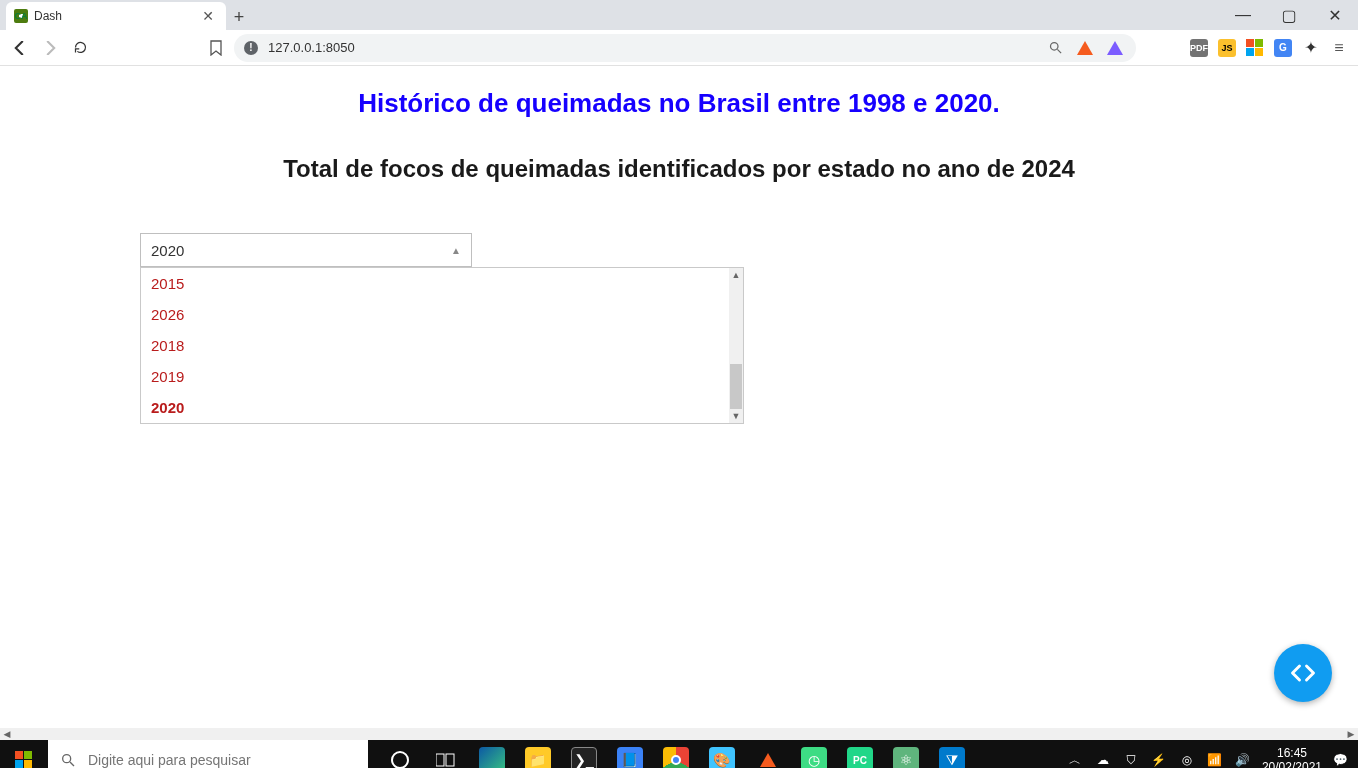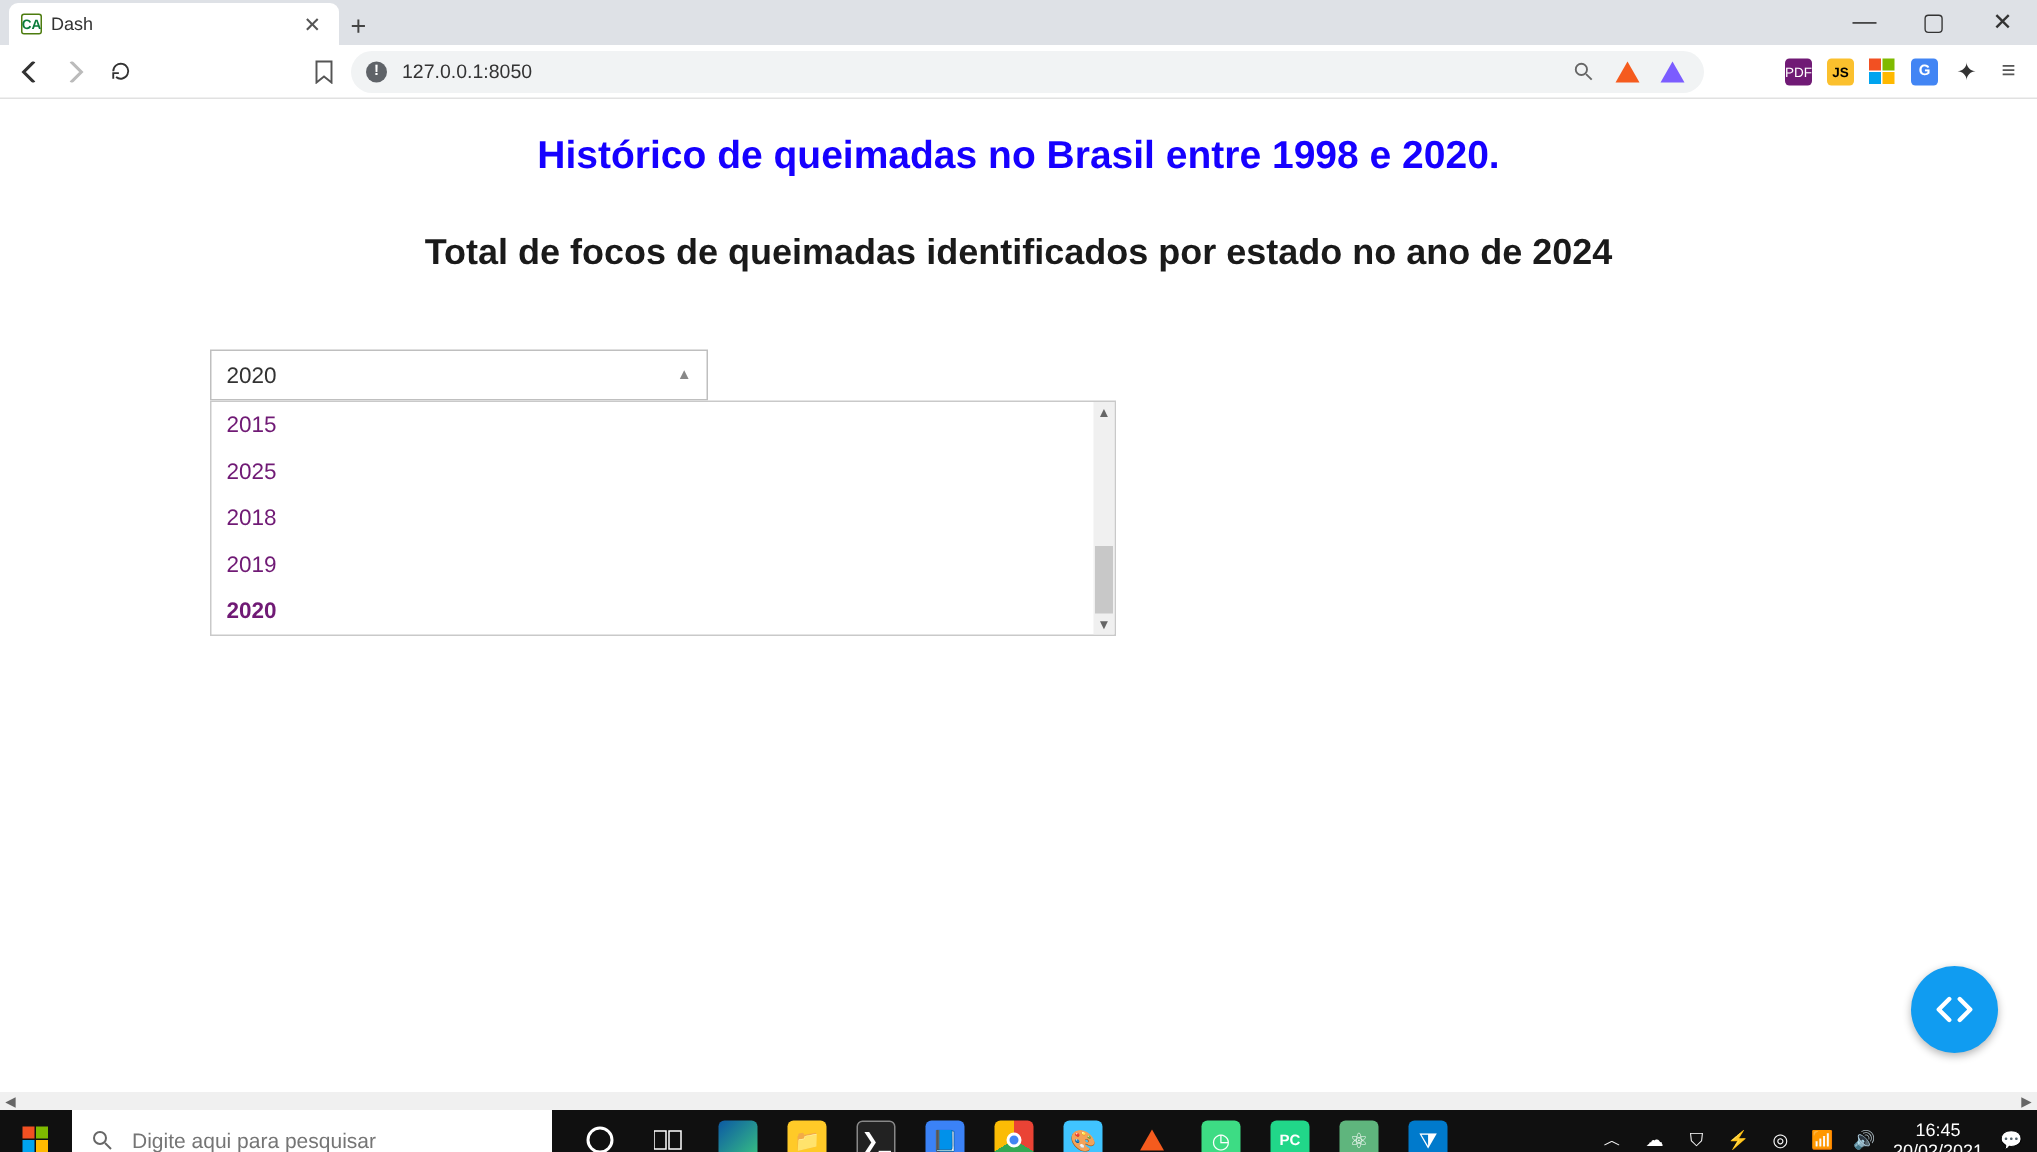--- a/index.html
+++ b/index.html
@@ -10,7 +10,7 @@
   .tab{height:28px;background:#fff;border-top-left-radius:6px;border-top-right-radius:6px;
        display:flex;align-items:center;padding:0 8px;min-width:220px;margin-left:6px;position:relative}
   .tab .favicon{width:14px;height:14px;margin-right:6px;display:flex;align-items:center;justify-content:center;
-                font-size:9px;font-weight:700;color:#0a7b3a;border:1px solid #4d7c0f;border-radius:2px;padding:0 1px}
+                font-size:9px;font-weight:700;color:#0a7b3a;border:5px solid #4d7c0f;border-radius:2px;padding:0 1px}
   .tab .title{font-size:12px;color:#333;flex:1;white-space:nowrap;overflow:hidden;text-overflow:ellipsis}
   .tab .close{font-size:14px;color:#555;padding:0 4px;cursor:pointer}
   .newtab{width:26px;height:26px;display:flex;align-items:center;justify-content:center;font-size:18px;color:#444;cursor:pointer}

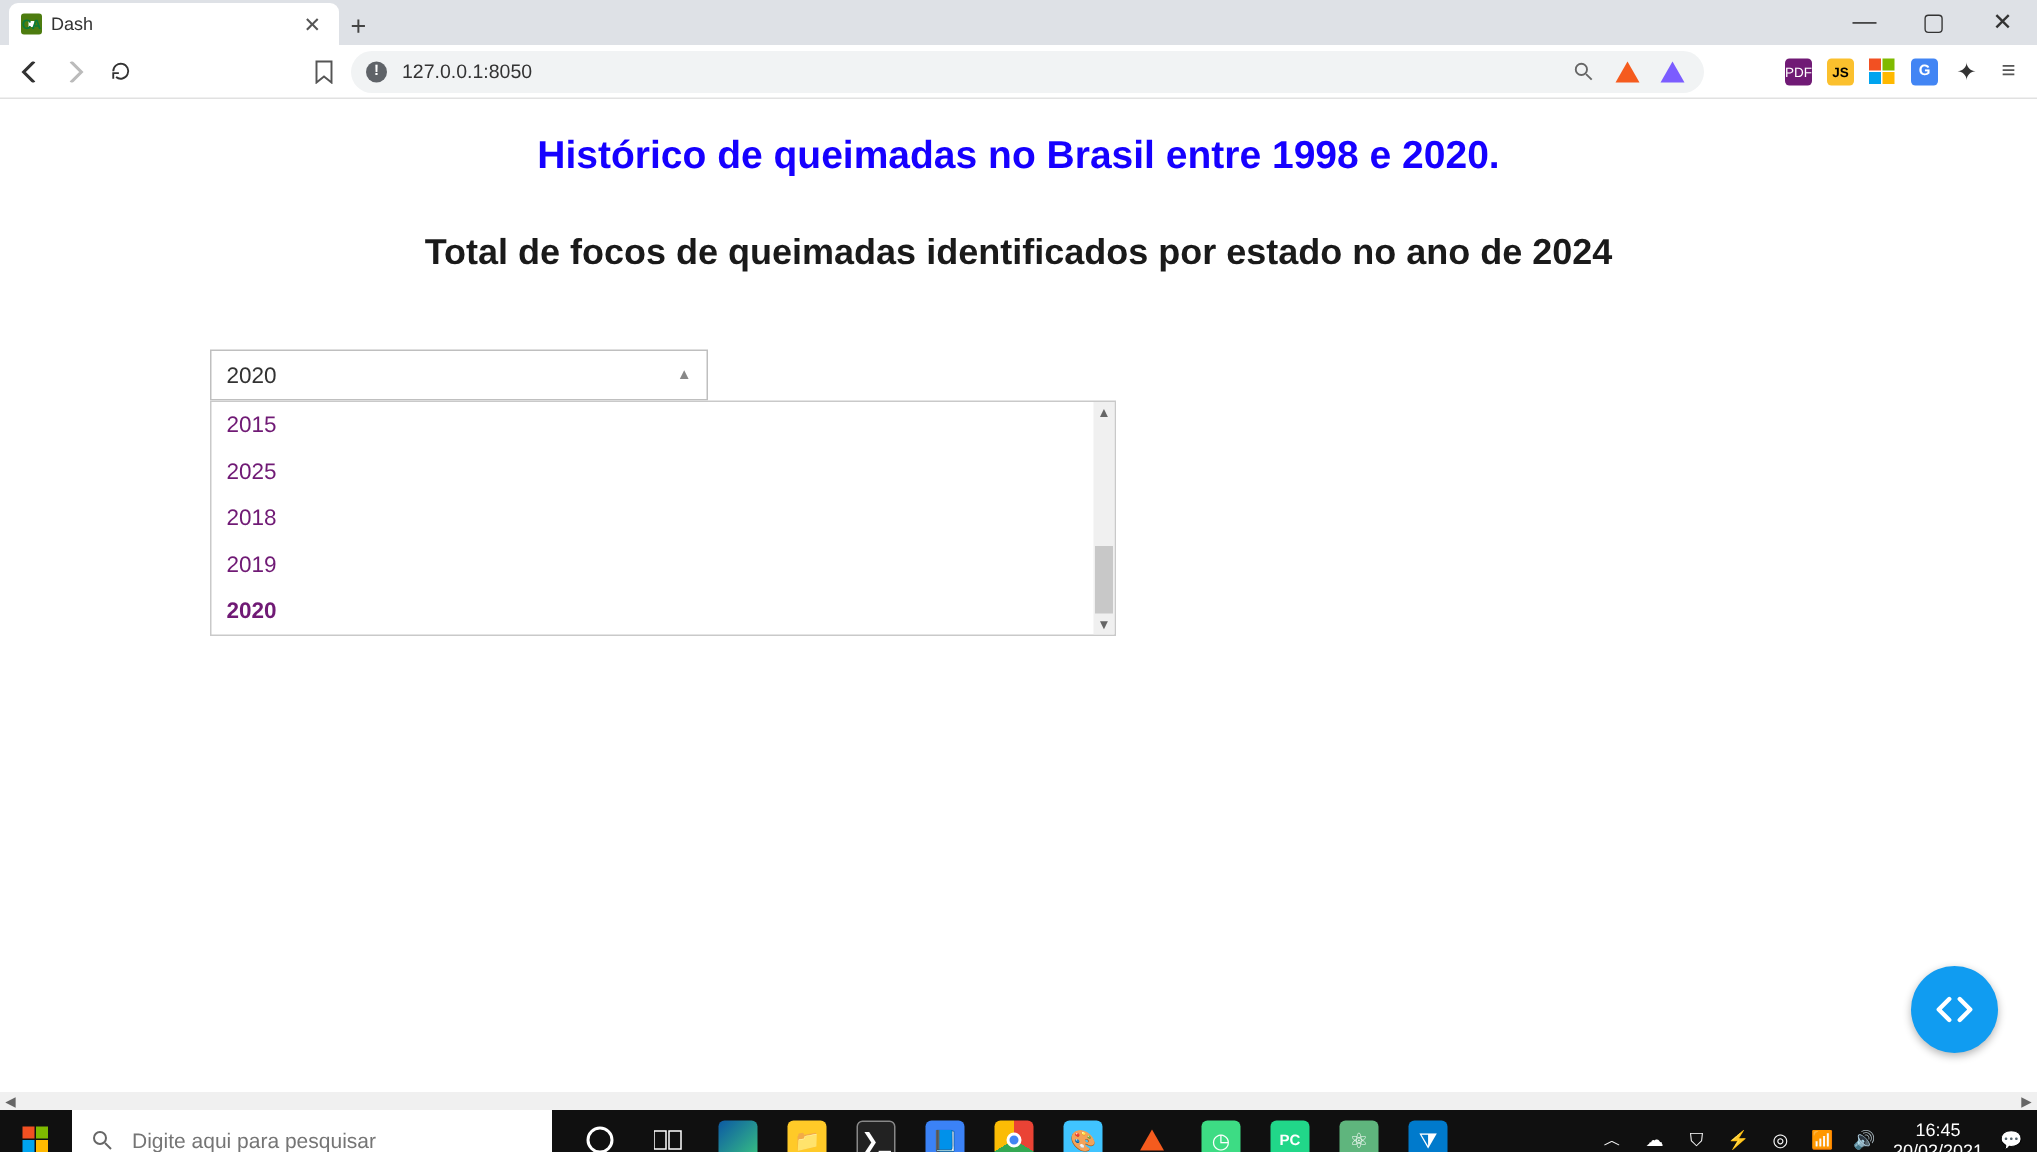--- a/index.html
+++ b/index.html
@@ -70,7 +70,7 @@
 
   
   .sq{width:18px;height:18px;border-radius:3px}
-  .pdf{background:#701a75;color:#fff;font-size:9px;font-weight:400;display:flex;align-items:center;justify-content:center}
+  .pdf{background:#737373;color:#fff;font-size:9px;font-weight:700;display:flex;align-items:center;justify-content:center}
   .js{background:#fbc02d;color:#000;font-size:9px;font-weight:700;display:flex;align-items:center;justify-content:center}
   .msoff{display:grid;grid-template-columns:8px 8px;grid-template-rows:8px 8px;gap:1px}
   .msoff span:nth-child(1){background:#f25022}.msoff span:nth-child(2){background:#7fba00}

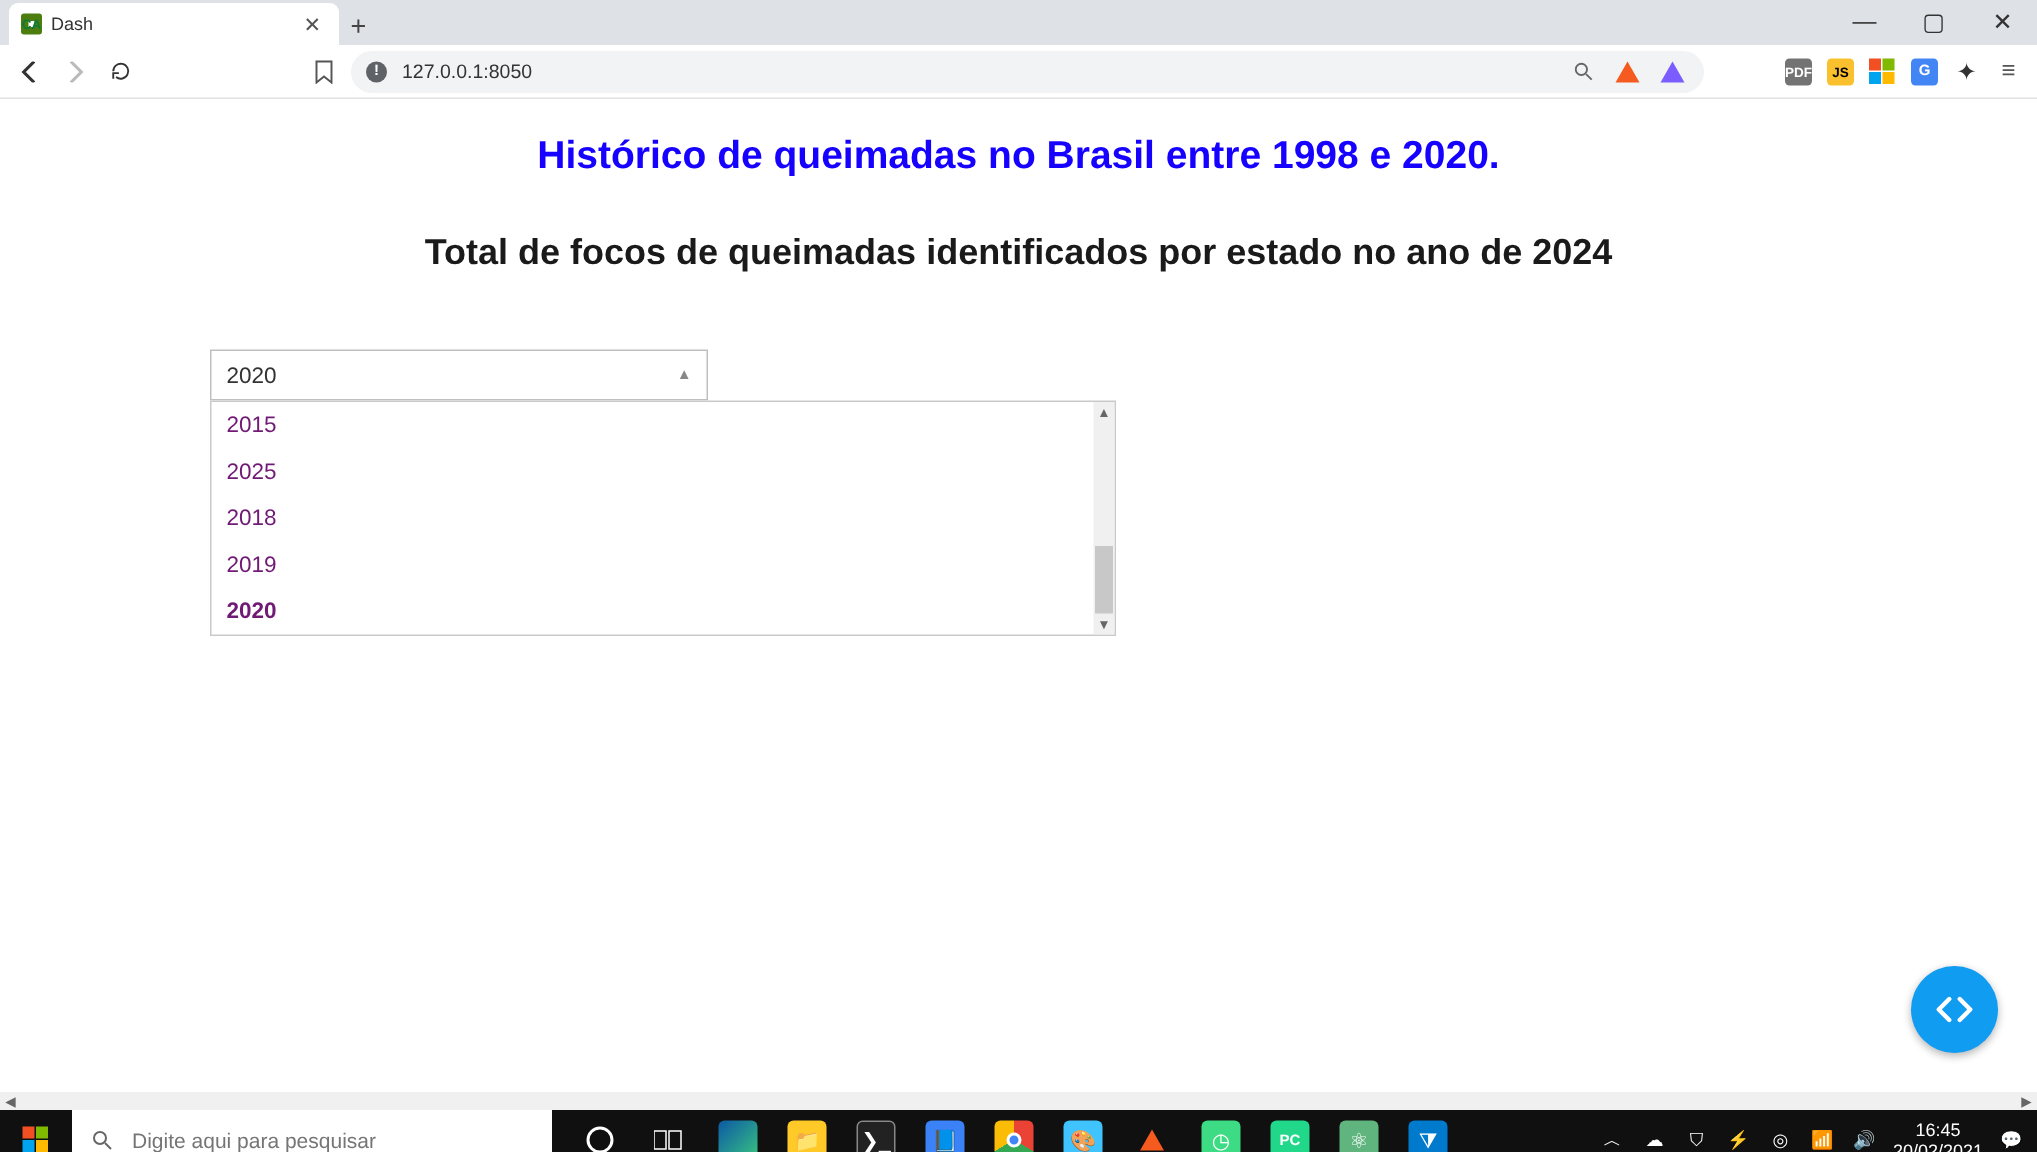--- a/index.html
+++ b/index.html
@@ -40,7 +40,7 @@
   .dd-caret{position:absolute;right:10px;top:50%;transform:translateY(-50%);color:#888;font-size:10px}
   .dd-menu{position:absolute;left:0;top:34px;width:604px;background:#fff;border:1px solid #c9c9c9;max-height:190px;overflow:hidden;display:flex}
   .dd-list{flex:1}
-  .dd-item{padding:7px 10px;font-size:15px;color:#701a75;cursor:pointer}
+  .dd-item{padding:7px 10px;font-size:15px;color:#b91c1c;cursor:pointer}
   .dd-item.hovered{background:#e6f2ff}
   .dd-item.selected{font-weight:700}
   .dd-scroll{width:14px;background:#f0f0f0;display:flex;flex-direction:column}

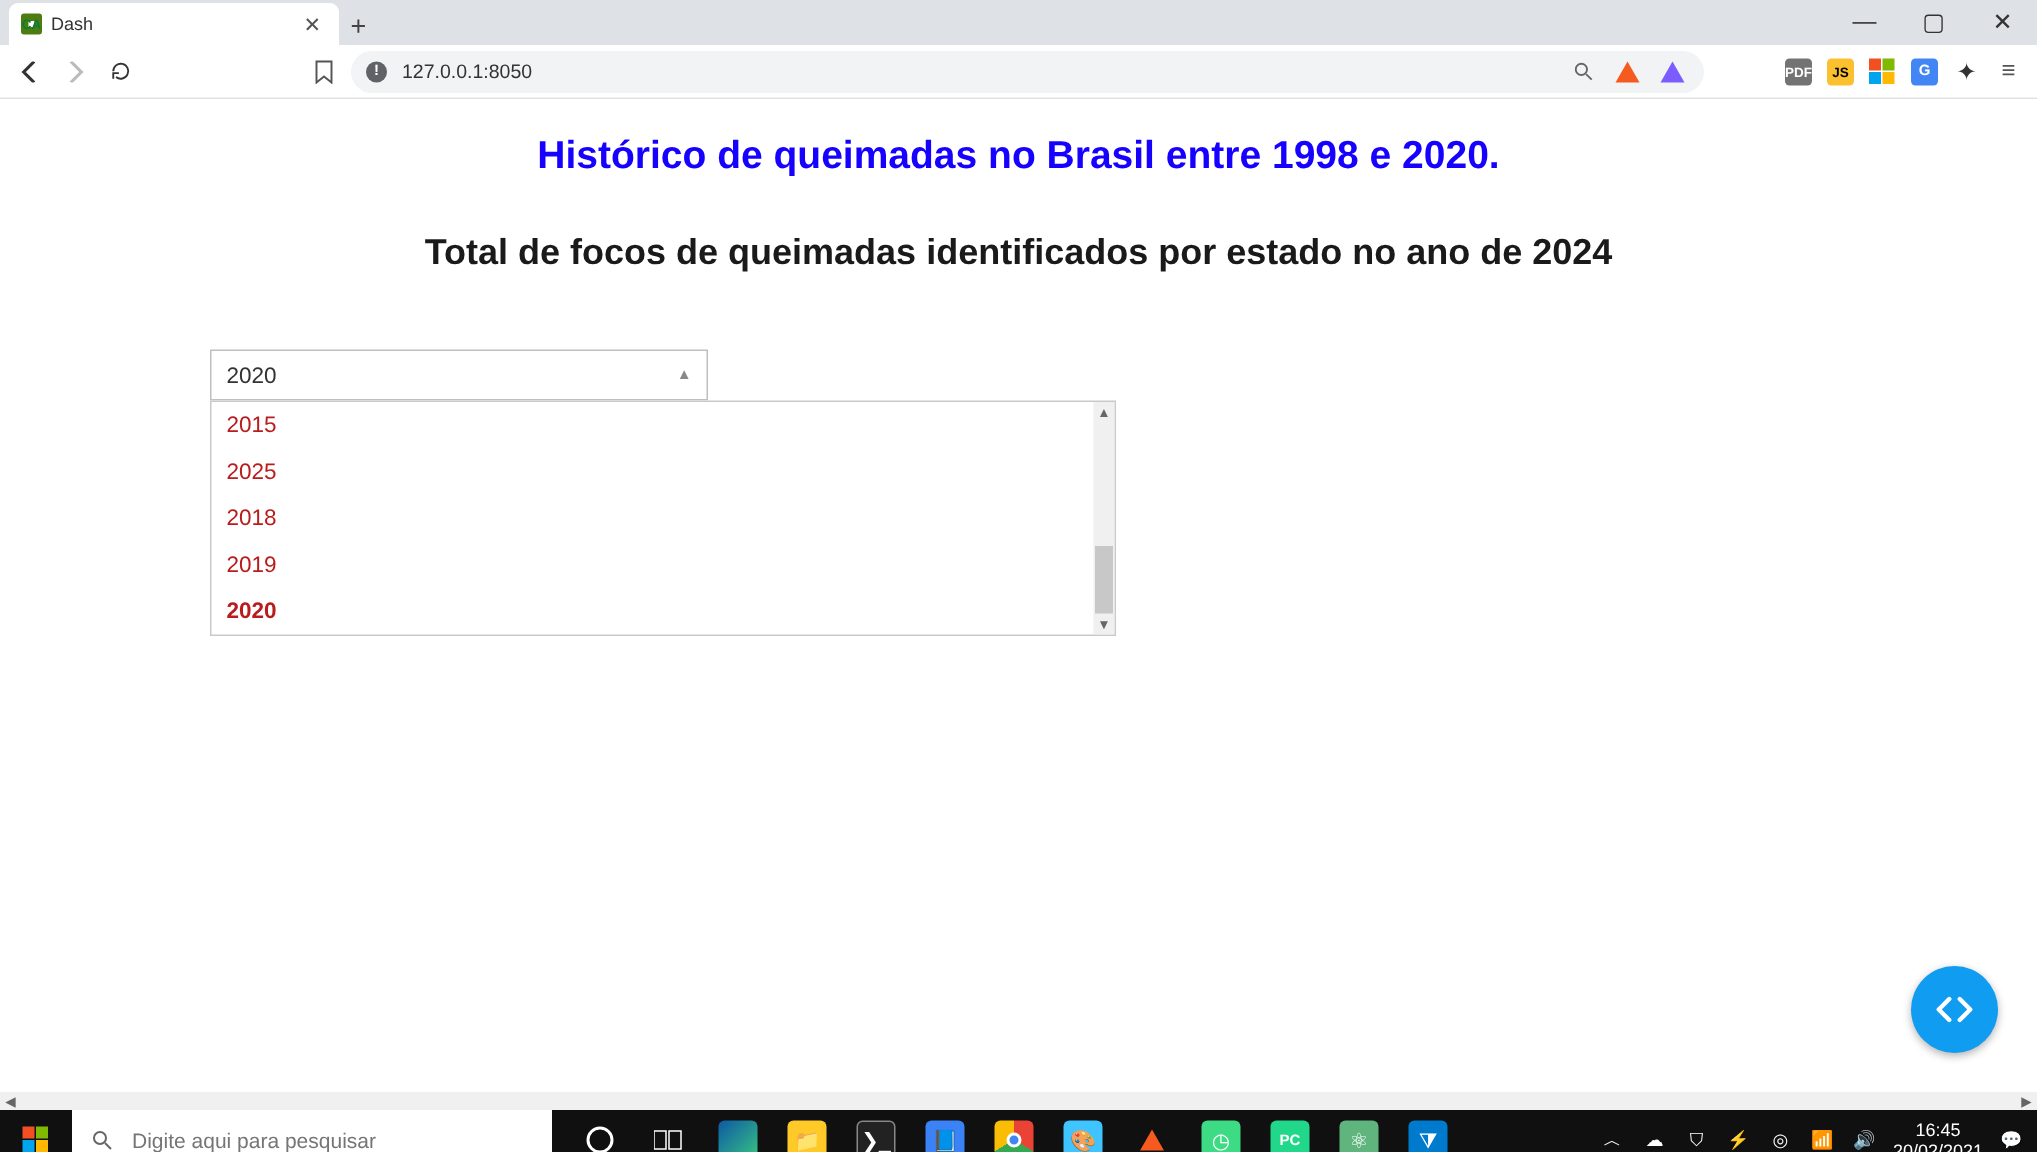--- a/index.html
+++ b/index.html
@@ -177,7 +177,7 @@
       <div class="dd-menu">
         <div class="dd-list" id="dd-list">
             <div class="dd-item">2015</div>
-            <div class="dd-item">2025</div>
+            <div class="dd-item">2026</div>
             <div class="dd-item">2018</div>
             <div class="dd-item">2019</div>
             <div class="dd-item selected">2020</div>

